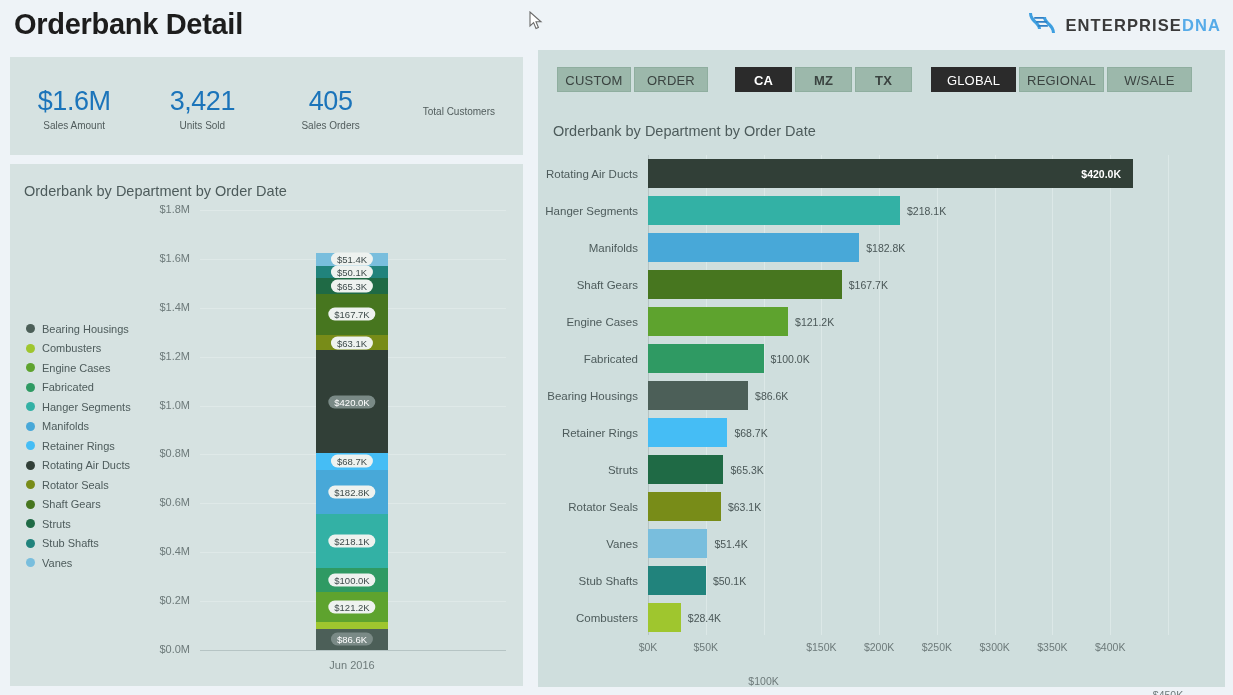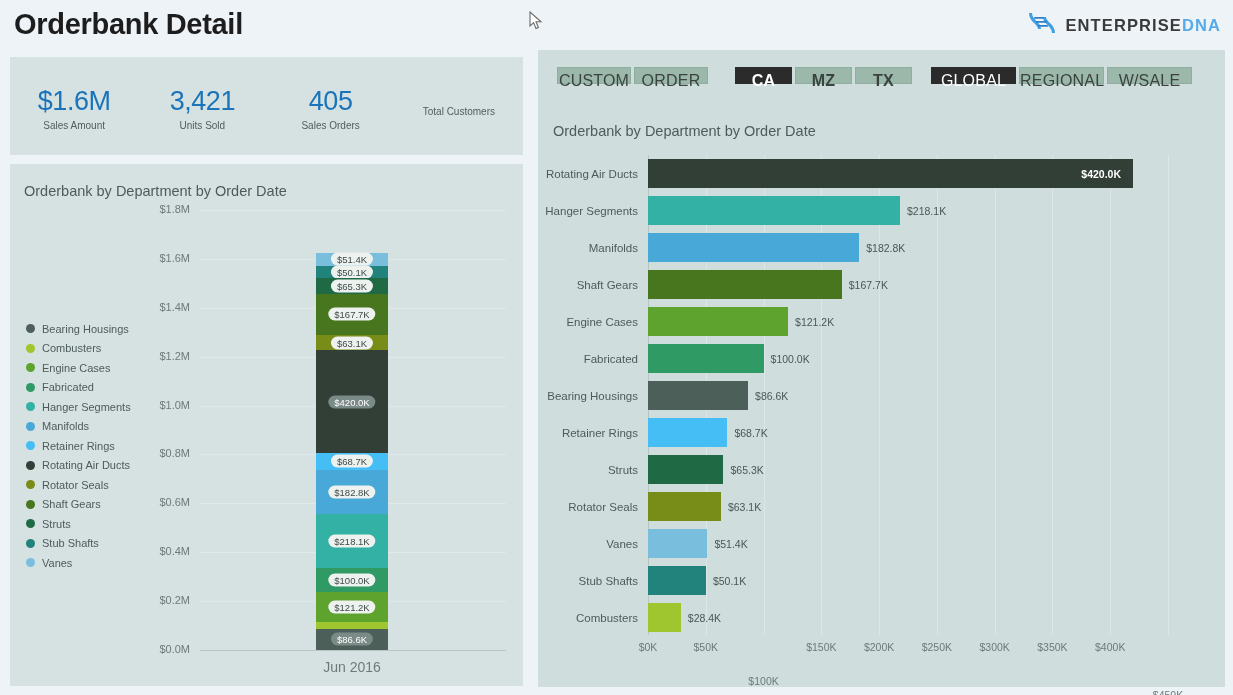--- a/index.html
+++ b/index.html
@@ -183,8 +183,8 @@
   .fbtn {
     background: #9cb8ab;
     color: #3a4340;
-    font-size: 16px;
-    height: 17px;
+    font-size: 13px;
+    height: 25px;
     line-height: 25px;
     text-align: center;
     border: 1px solid #8fae9f;

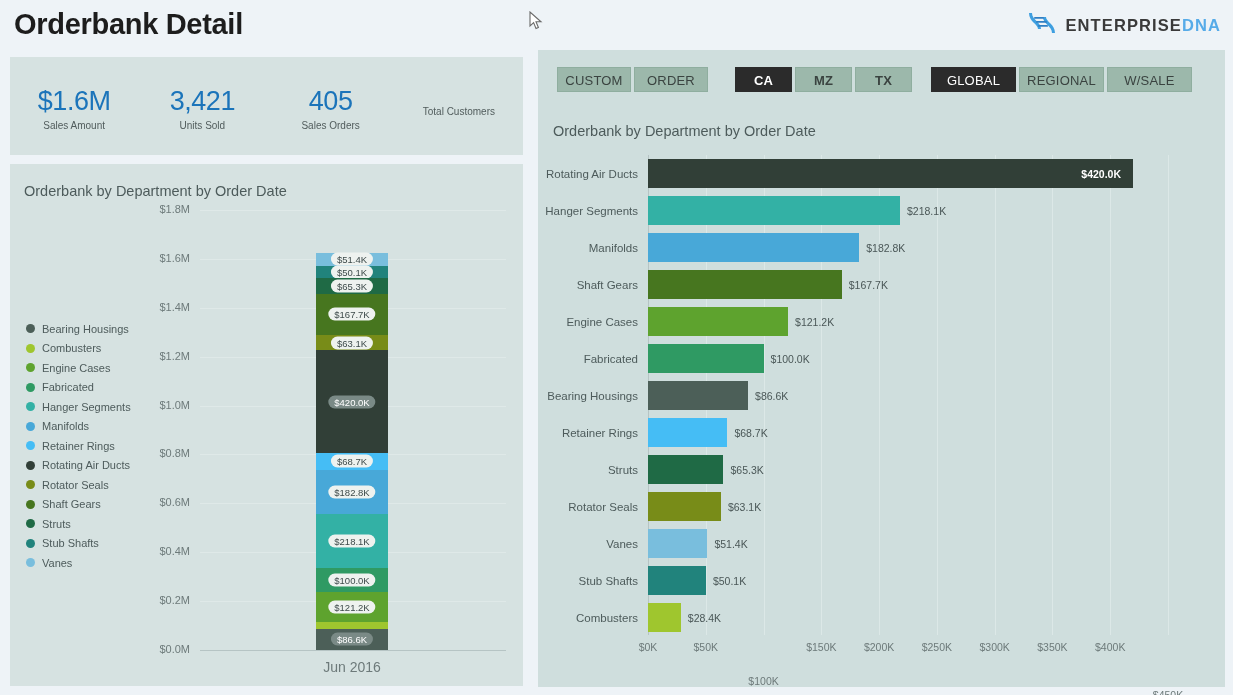--- a/index.html
+++ b/index.html
@@ -166,7 +166,7 @@
     width: 72px;
     top: 495px;
     text-align: center;
-    font-size: 14px;
+    font-size: 11px;
     color: #6d7a7a;
   }
 

